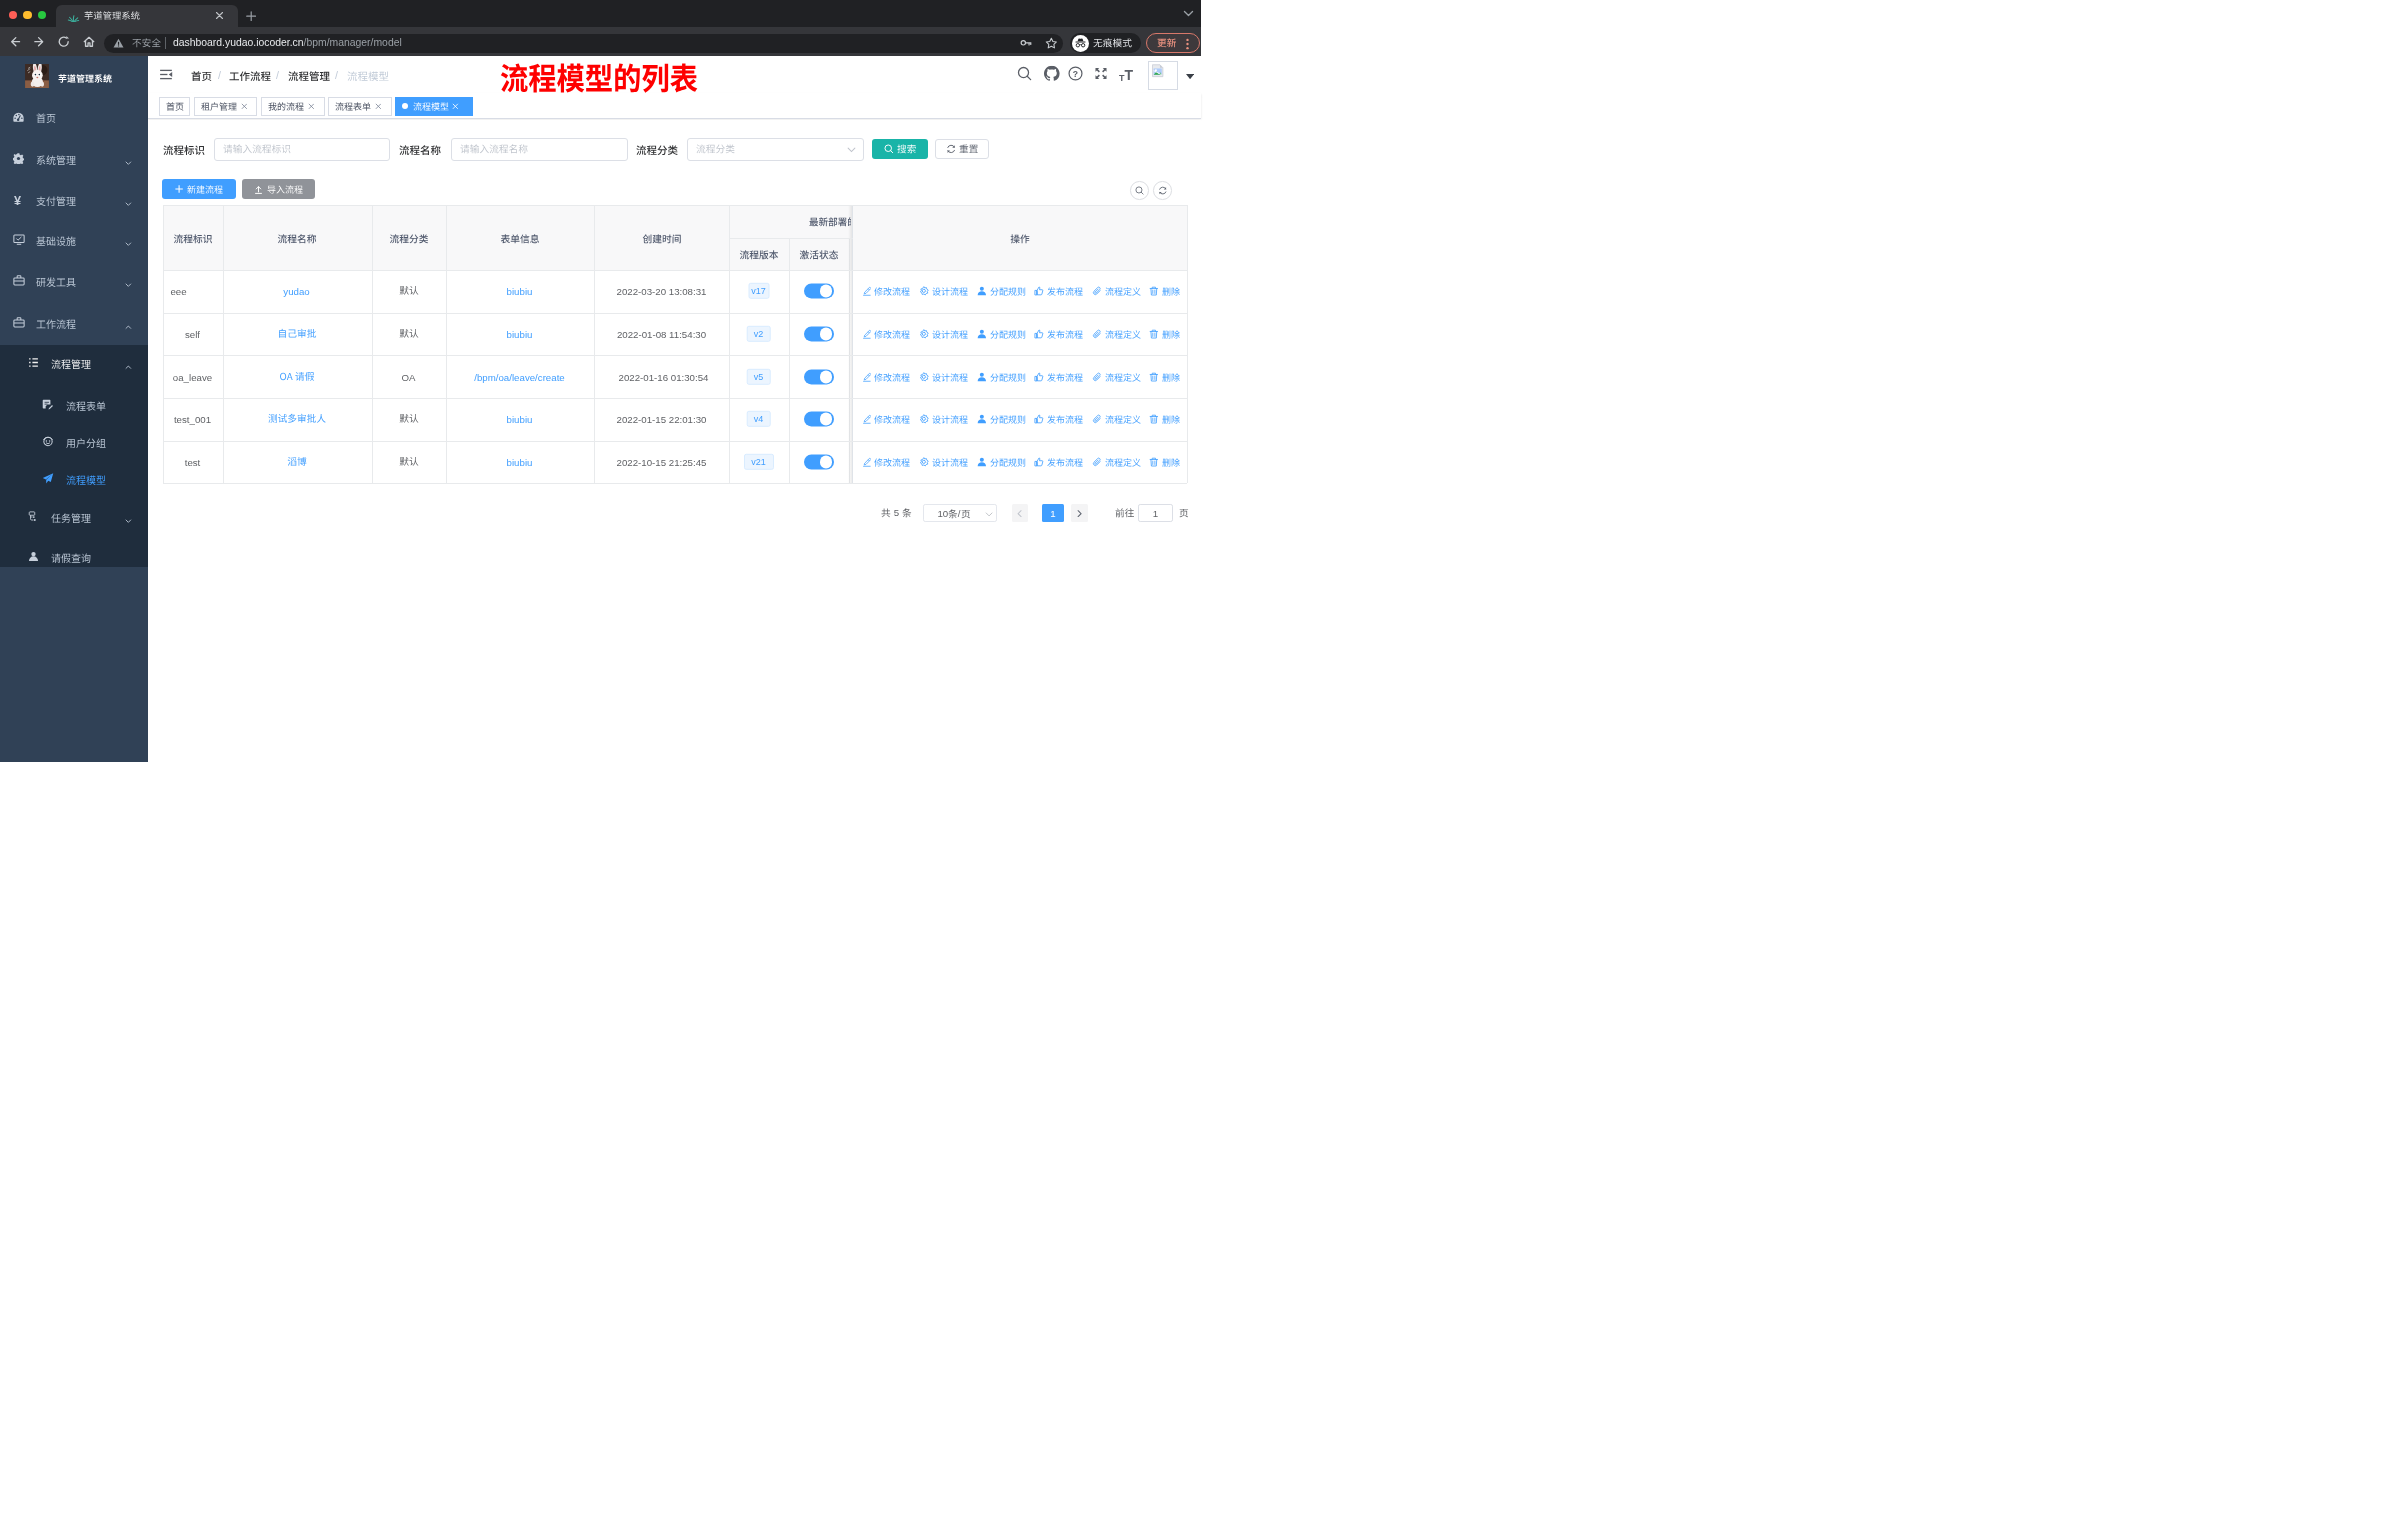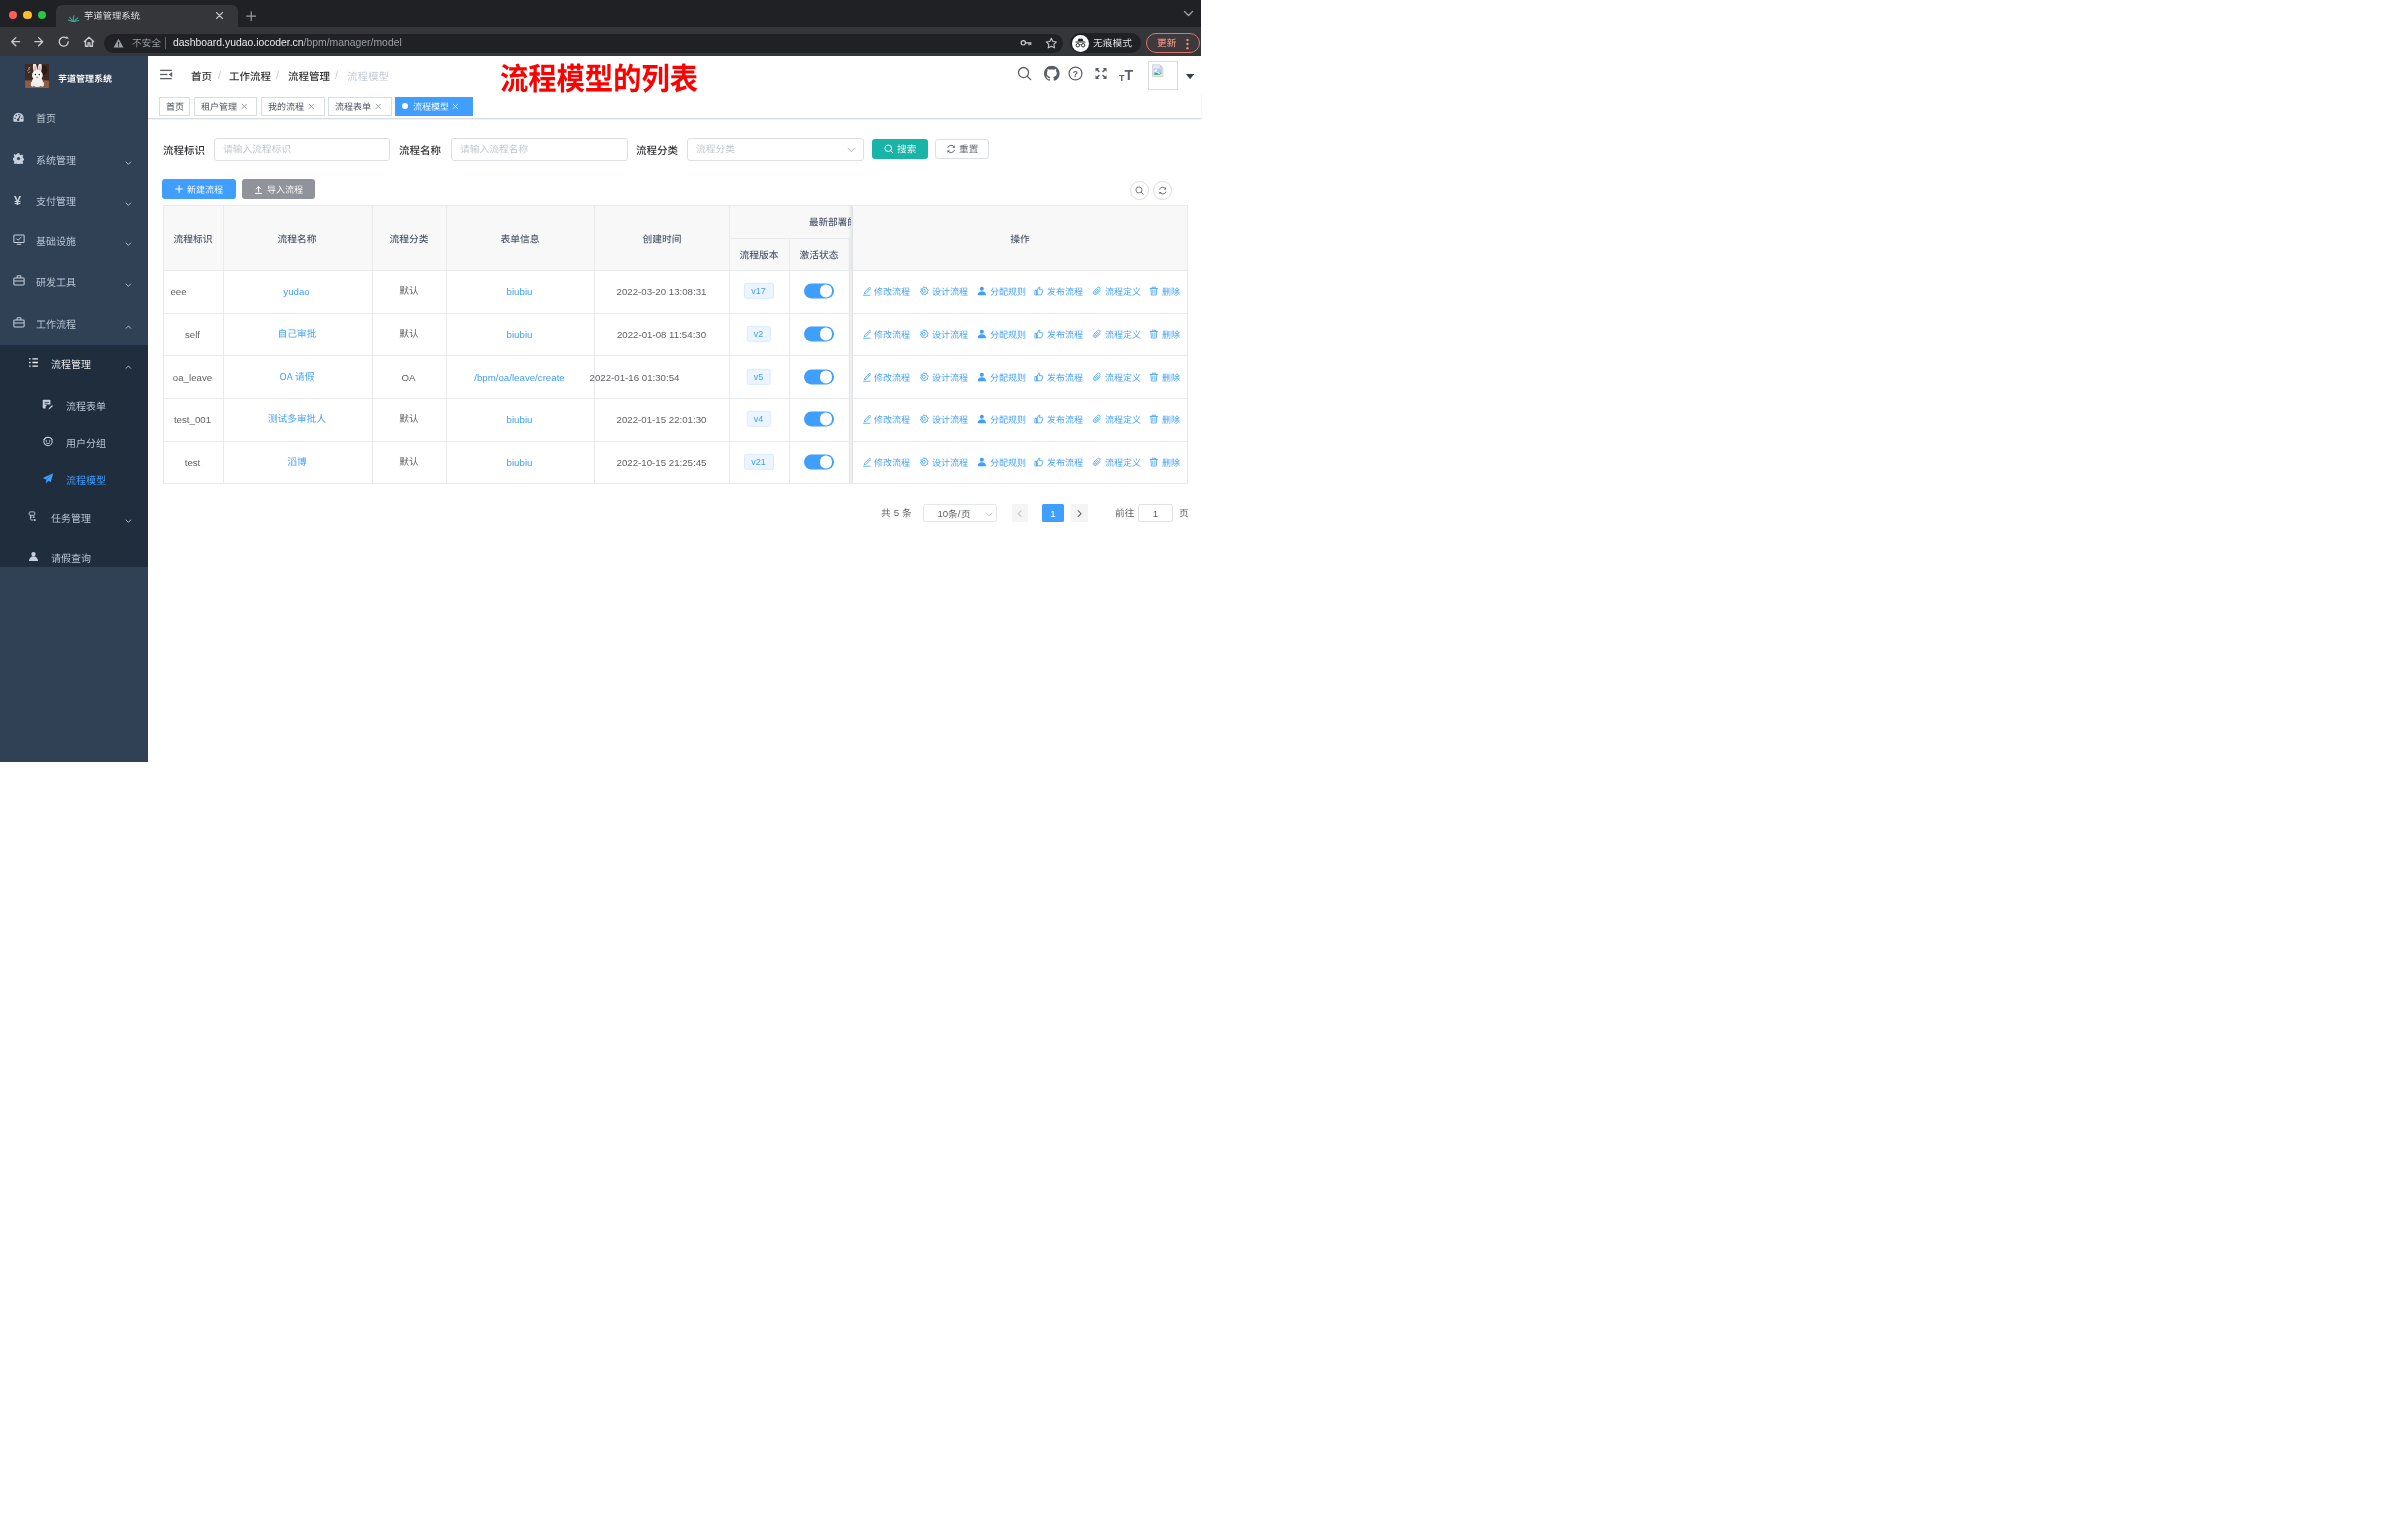--- a/index.html
+++ b/index.html
@@ -1116,7 +1116,7 @@
         </svg></span>
       <span class="td lk" style="left:357px;top:86px">biubiu</span>
       <span class="td" style="left:499px;top:86px">2022-03-20 13:08:31</span>
-      <span class="vtag" style="left:596px;top:86px;width:30px">v17</span>
+      <span class="vtag" style="left:596px;top:86px;width:21px">v17</span>
       <span class="sw" style="left:656px;top:86px">
         <i></i>
       </span>

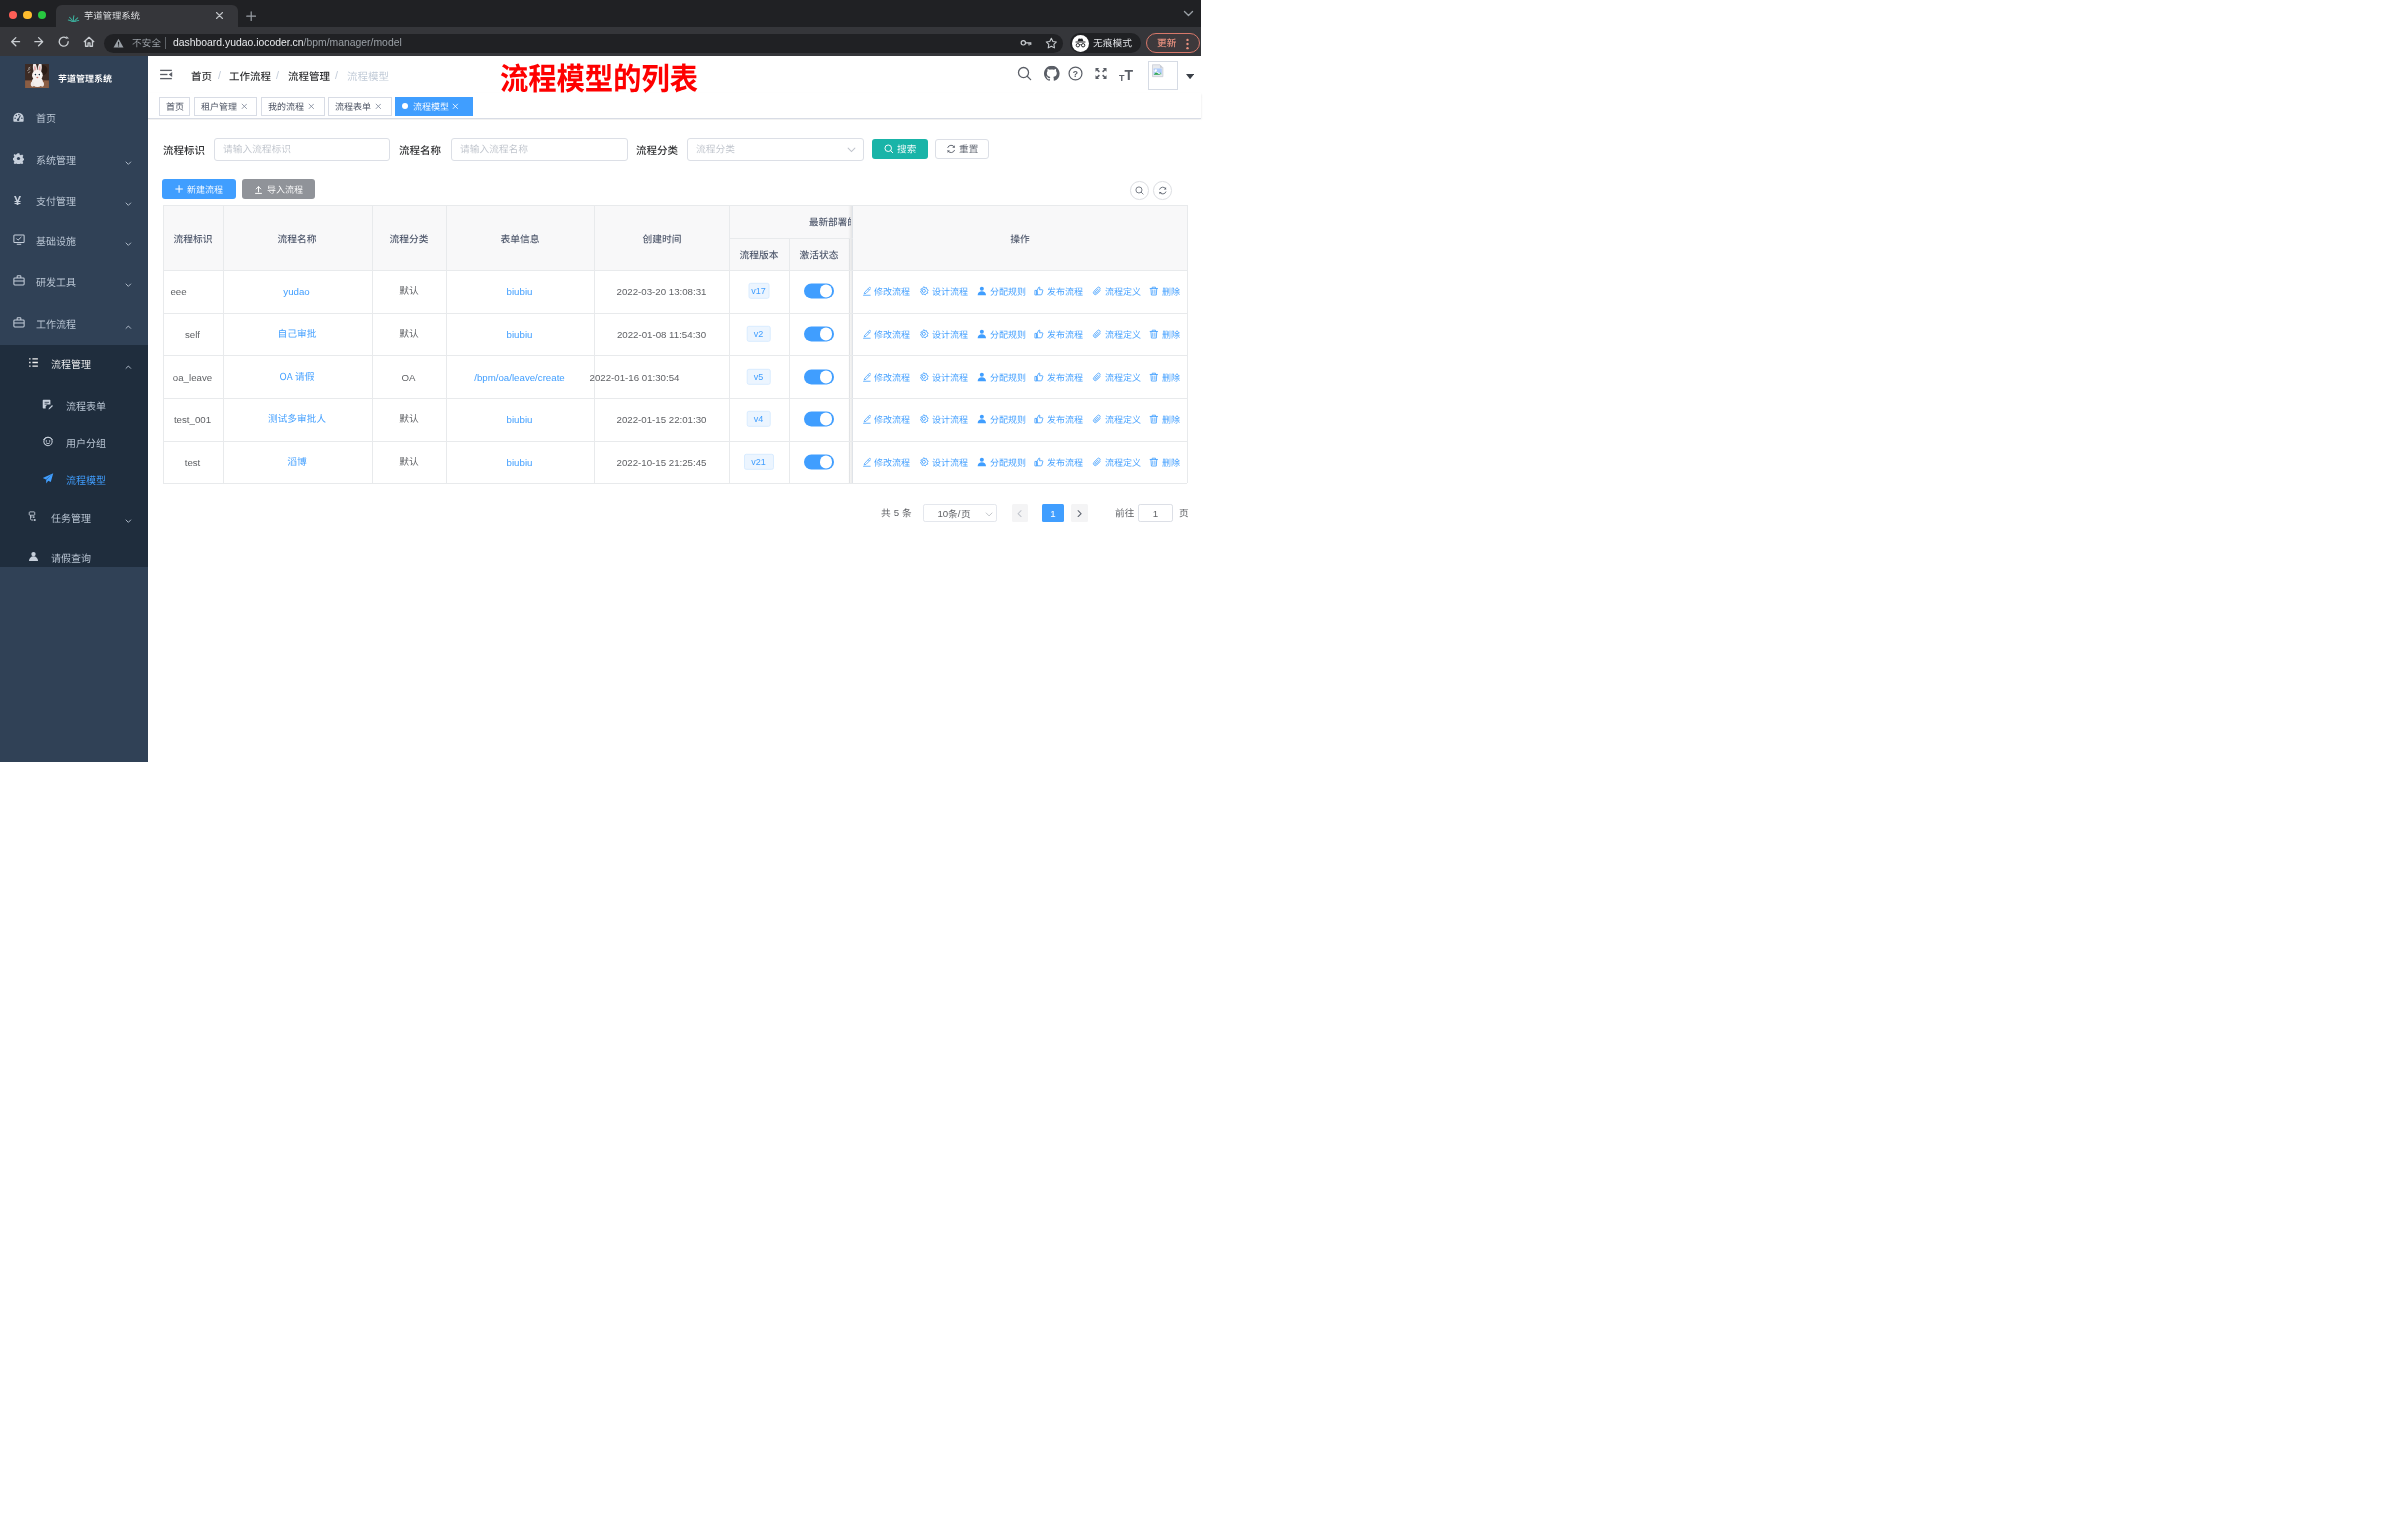--- a/index.html
+++ b/index.html
@@ -1245,7 +1245,7 @@
         </svg></span>
       <span class="td" style="left:246px;top:172px">OA</span>
       <span class="td lk" style="left:357px;top:172px">/bpm/oa/leave/create</span>
-      <span class="td" style="left:472px;top:172px">2022-01-16 01:30:54</span>
+      <span class="td" style="left:501px;top:172px">2022-01-16 01:30:54</span>
       <span class="vtag" style="left:596px;top:172px;width:24.6px">v5</span>
       <span class="sw" style="left:656px;top:172px">
         <i></i>

